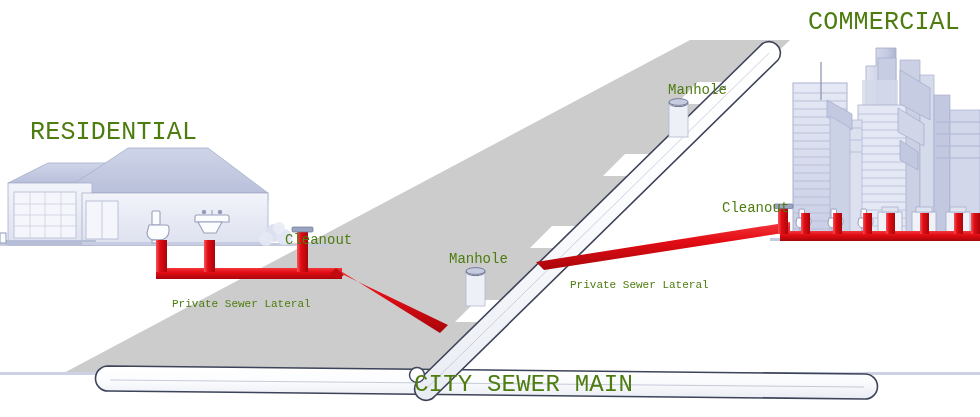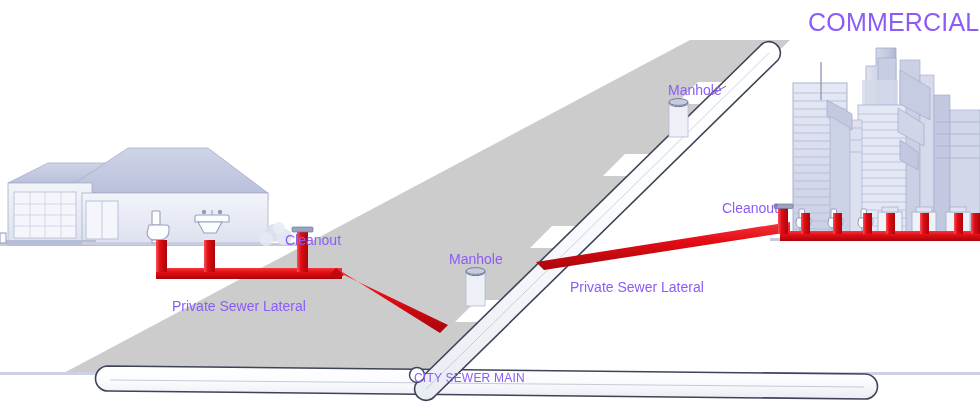--- a/index.html
+++ b/index.html
@@ -24,9 +24,9 @@
   }
   .lbl {
     position: absolute;
-    color: #8b5cf6;
+    color: #4d7c0f;
     white-space: nowrap;
-    font-family: Liberation Sans, sans-serif;
+    font-family: Liberation Mono, monospace;
   }
   .lbl-big {
     font-size: 25px;

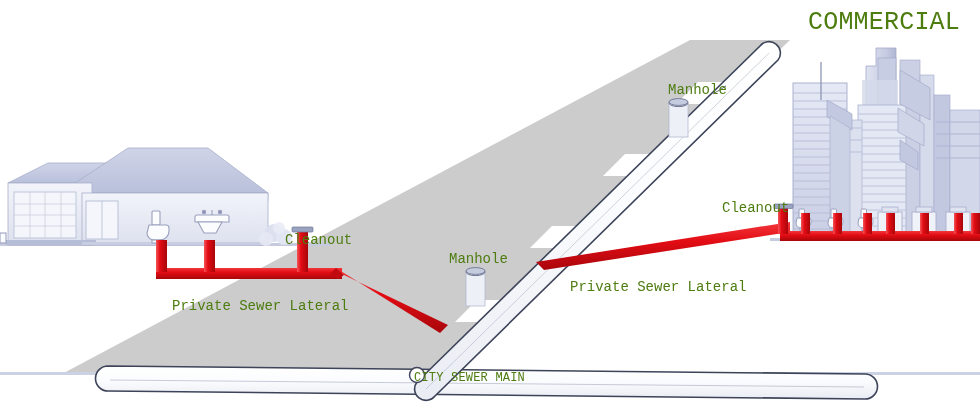--- a/index.html
+++ b/index.html
@@ -323,6 +323,7 @@
 
   </svg>
 
+  <div class="lbl lbl-big" style="left:30px; top:118px;">RESIDENTIAL</div>
 
   <div class="lbl lbl-big" style="left:808px; top:8px;">COMMERCIAL</div>
 

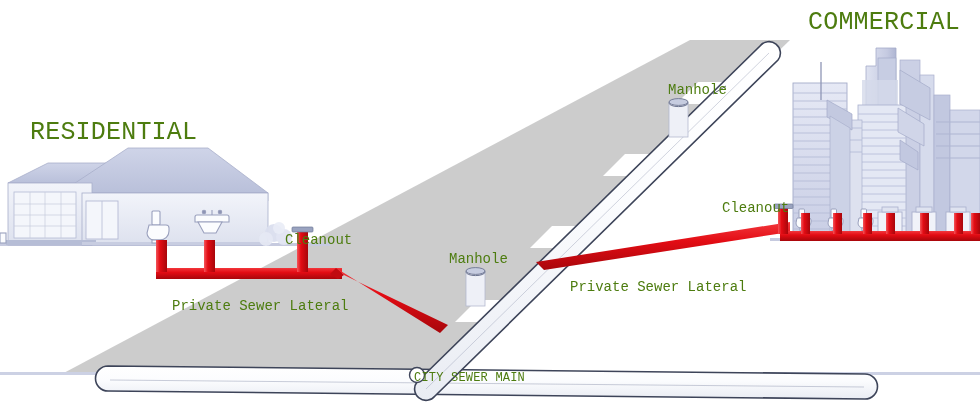--- a/index.html
+++ b/index.html
@@ -40,7 +40,7 @@
     font-size: 14px;
   }
   .lbl-md {
-    font-size: 14px;
+    font-size: 11px;
   }
 </style>
 </head>

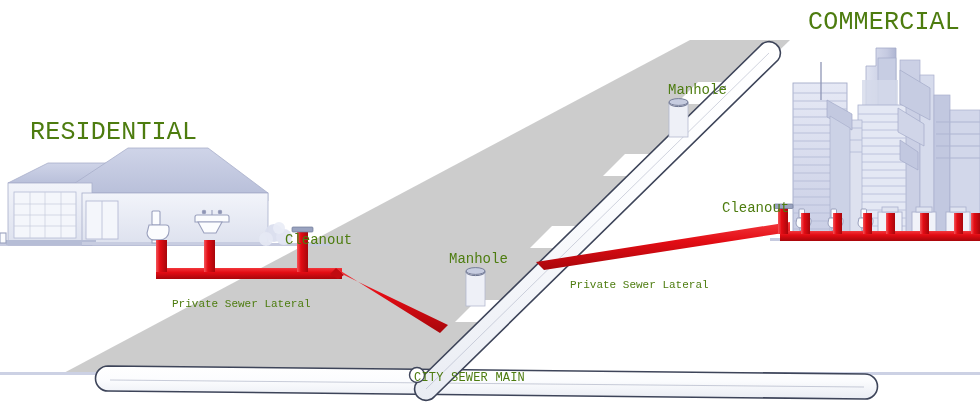--- a/index.html
+++ b/index.html
@@ -33,7 +33,7 @@
     letter-spacing: 0.2px;
   }
   .lbl-main {
-    font-size: 12px;
+    font-size: 24px;
     letter-spacing: 0.2px;
   }
   .lbl-sm {

